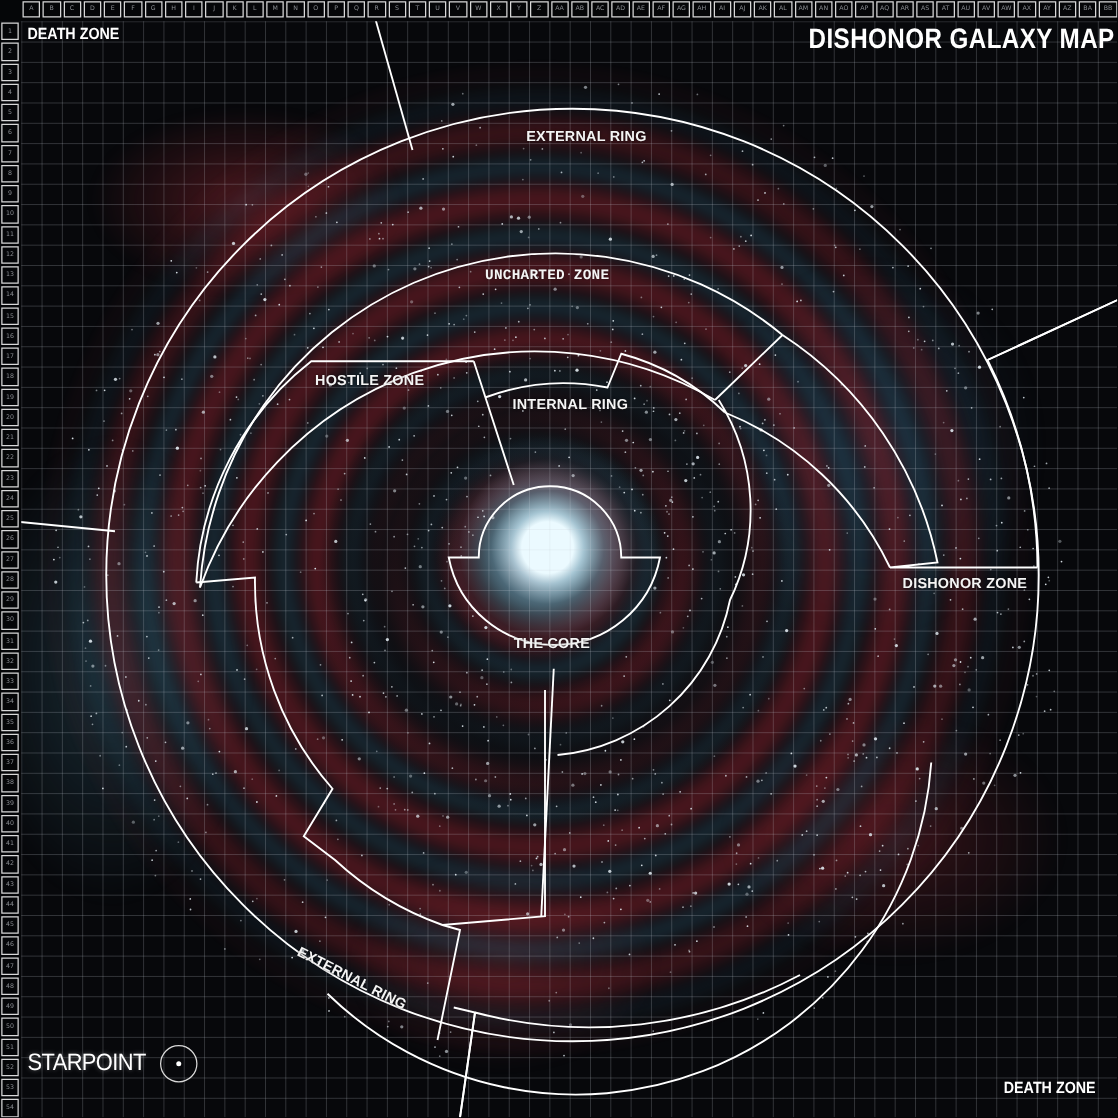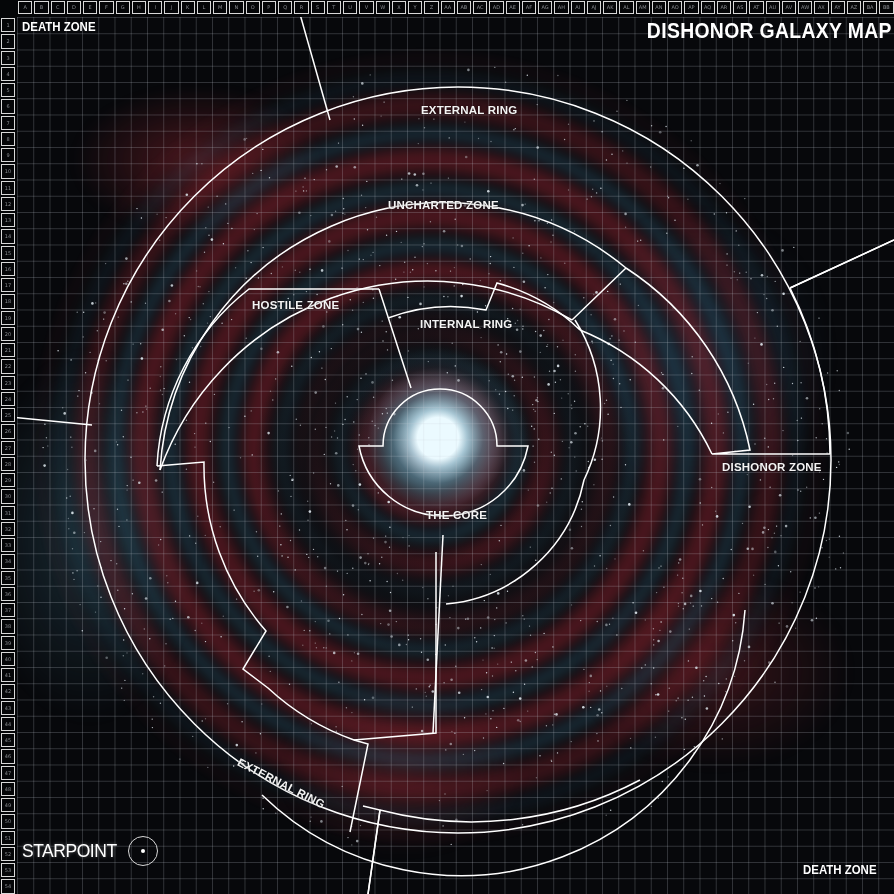--- a/index.html
+++ b/index.html
@@ -1244,7 +1244,7 @@
   <div class="corner-label" style="left:803px; top:862px;">DEATH ZONE</div>
 
   <div class="label" style="left:421px; top:104px;">EXTERNAL RING</div>
-  <div class="label" style="left:388px; top:199px;">UNCHARTED ZONE</div>
+  <div class="label" style="left:388px; top:214px;font-family:Liberation Mono, monospace;">UNCHARTED ZONE</div>
   <div class="label" style="left:252px; top:299px;">HOSTILE ZONE</div>
   <div class="label" style="left:420px; top:318px;">INTERNAL RING</div>
   <div class="label" style="left:722px; top:461px;">DISHONOR ZONE</div>

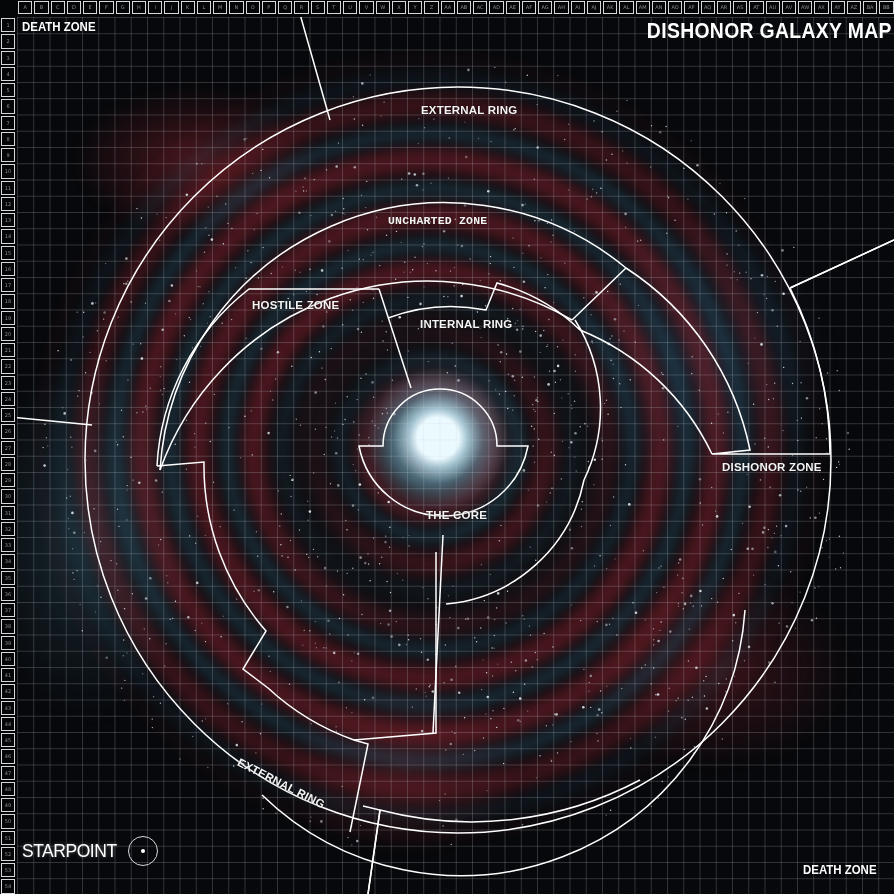--- a/index.html
+++ b/index.html
@@ -1246,7 +1246,7 @@
   <div class="label" style="left:421px; top:104px;">EXTERNAL RING</div>
   <div class="label" style="left:388px; top:214px;font-family:Liberation Mono, monospace;">UNCHARTED ZONE</div>
   <div class="label" style="left:252px; top:299px;">HOSTILE ZONE</div>
-  <div class="label" style="left:420px; top:318px;">INTERNAL RING</div>
+  <div class="label" style="left:410px; top:318px;">INTERNAL RING</div>
   <div class="label" style="left:722px; top:461px;">DISHONOR ZONE</div>
   <div class="label" style="left:411px; top:509px;margin-left:15px;">THE CORE</div>
   <div class="label" style="left:241px; top:756px; transform:rotate(27deg);">EXTERNAL RING</div>

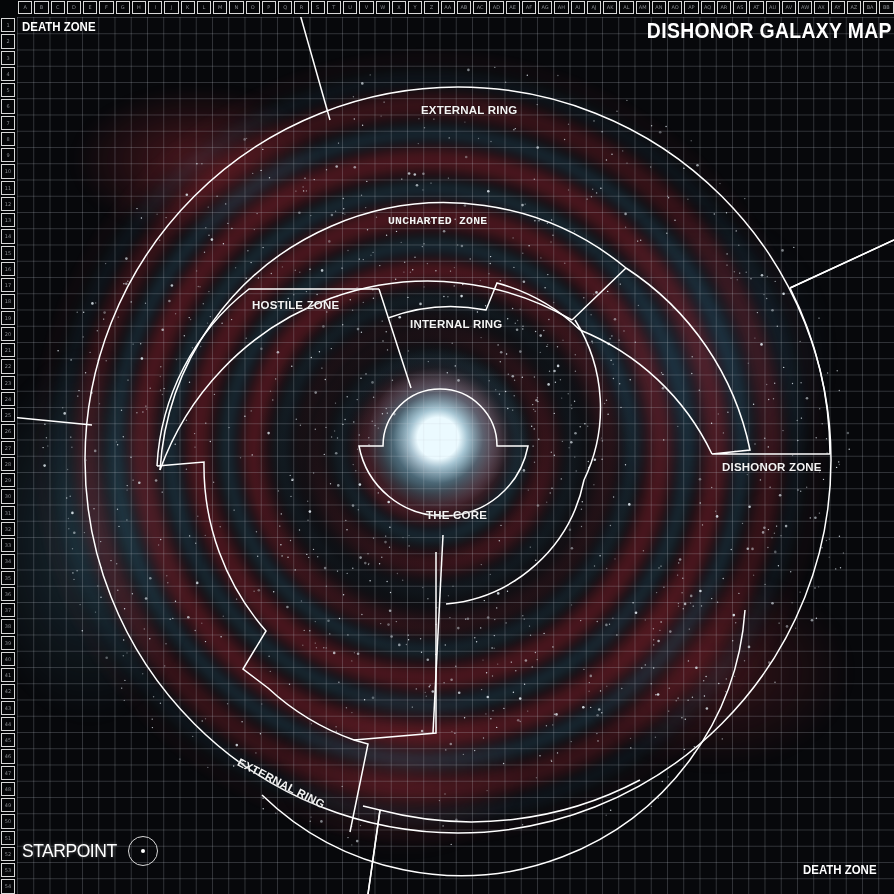--- a/index.html
+++ b/index.html
@@ -1248,7 +1248,7 @@
   <div class="label" style="left:252px; top:299px;">HOSTILE ZONE</div>
   <div class="label" style="left:410px; top:318px;">INTERNAL RING</div>
   <div class="label" style="left:722px; top:461px;">DISHONOR ZONE</div>
-  <div class="label" style="left:411px; top:509px;margin-left:15px;">THE CORE</div>
+  <div class="label" style="left:411px; top:509px;">THE CORE</div>
   <div class="label" style="left:241px; top:756px; transform:rotate(27deg);">EXTERNAL RING</div>
 
   <div class="brand">

